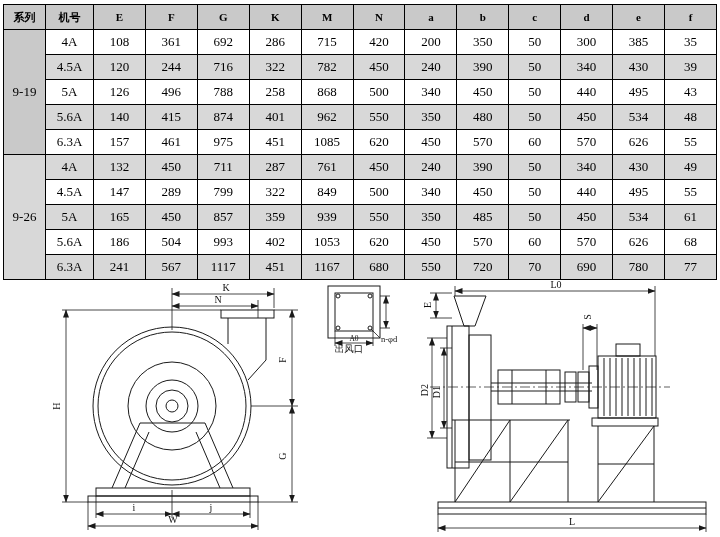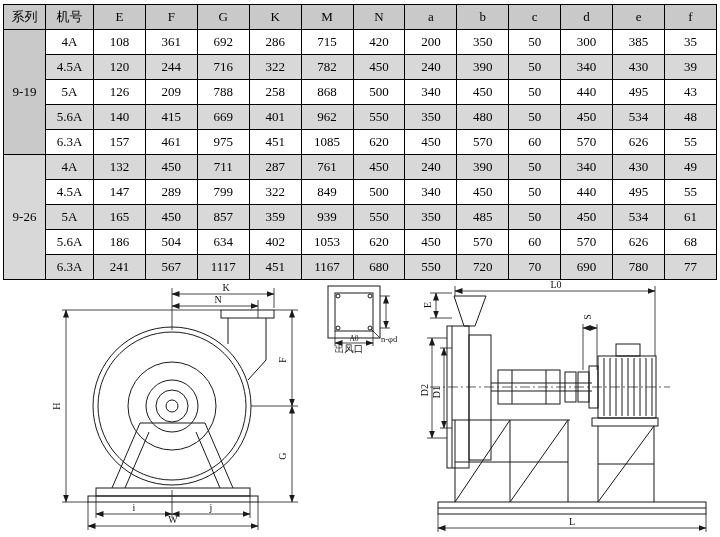--- a/index.html
+++ b/index.html
@@ -34,8 +34,8 @@
   }
   .spec-table th {
     background: #c9c9c9;
-    font-weight: normal;
-    font-size: 13px;
+    font-weight: bold;
+    font-size: 11px;
   }
   .spec-table tr.alt td { background: #d8d8d8; }
   .spec-table td.series { background: #c9c9c9; }

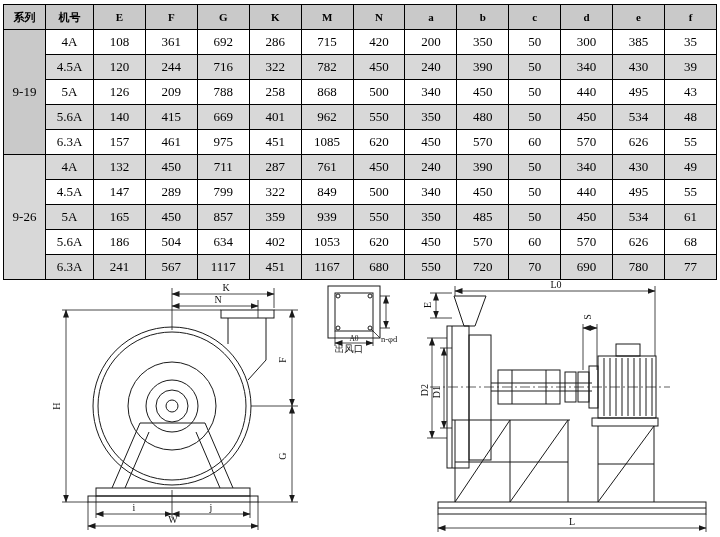--- a/index.html
+++ b/index.html
@@ -131,7 +131,7 @@
         <tr>
           <td>5A</td>
           <td>126</td>
-          <td>209</td>
+          <td>496</td>
           <td>788</td>
           <td>258</td>
           <td>868</td>

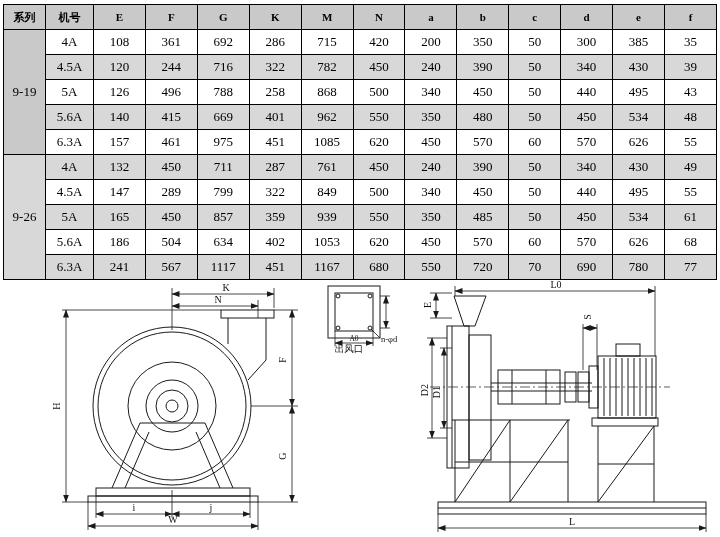--- a/index.html
+++ b/index.html
@@ -147,7 +147,7 @@
           <td>5.6A</td>
           <td>140</td>
           <td>415</td>
-          <td>669</td>
+          <td>874</td>
           <td>401</td>
           <td>962</td>
           <td>550</td>

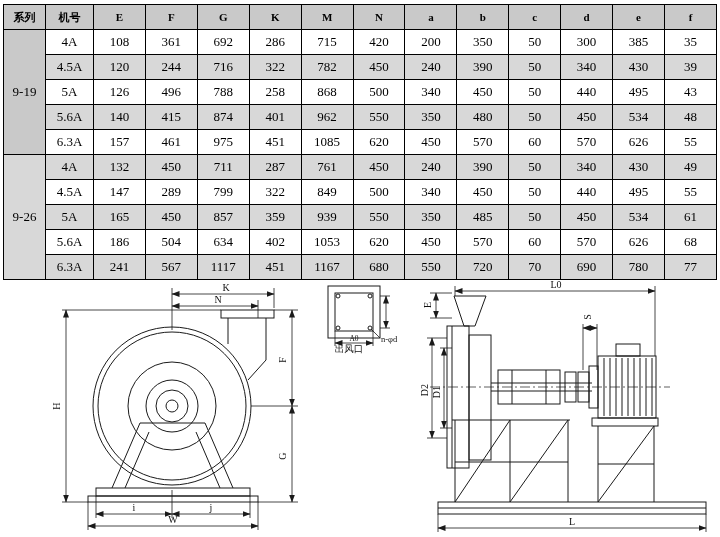--- a/index.html
+++ b/index.html
@@ -223,7 +223,7 @@
           <td>5.6A</td>
           <td>186</td>
           <td>504</td>
-          <td>634</td>
+          <td>993</td>
           <td>402</td>
           <td>1053</td>
           <td>620</td>

